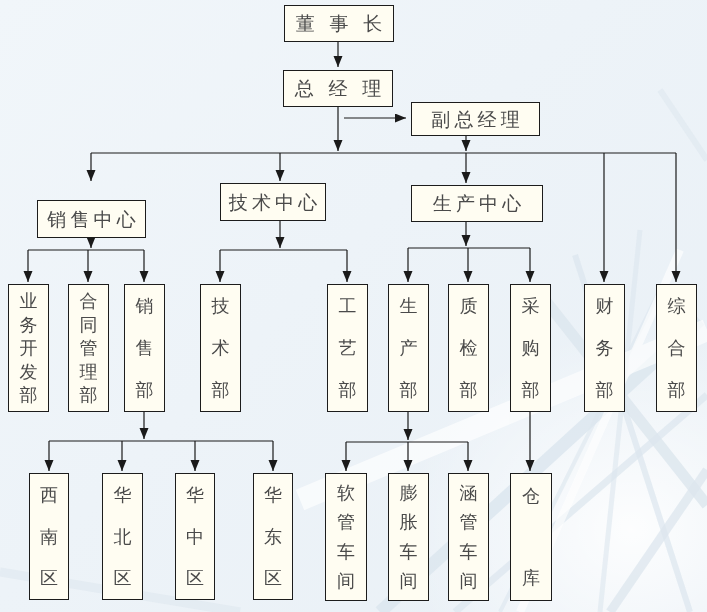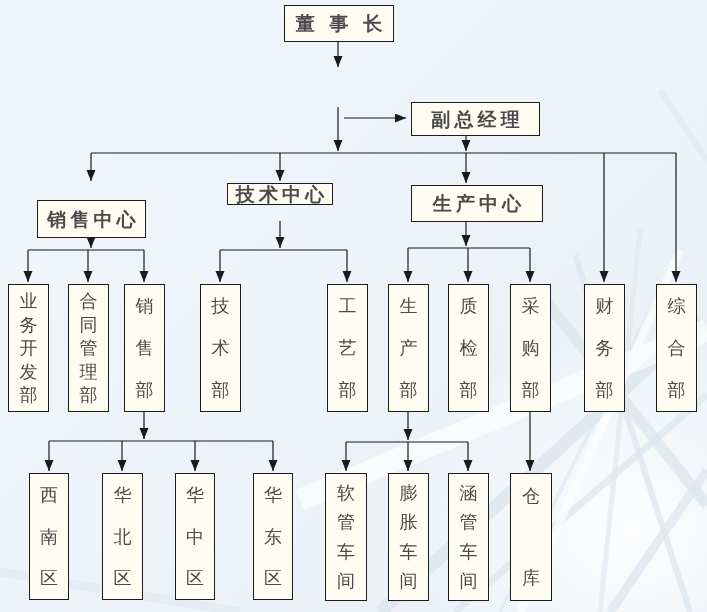--- a/index.html
+++ b/index.html
@@ -24,7 +24,7 @@
   }
   .h-box{
     display:flex;align-items:center;justify-content:center;
-    font-size:19px;line-height:1;white-space:nowrap;font-weight:bold;
+    font-size:19px;line-height:1;white-space:nowrap;
   }
   .hb-label.ls-wide{letter-spacing:0.78em;margin-right:-0.78em;}
   .hb-label.ls-med{letter-spacing:0.22em;margin-right:-0.22em;}

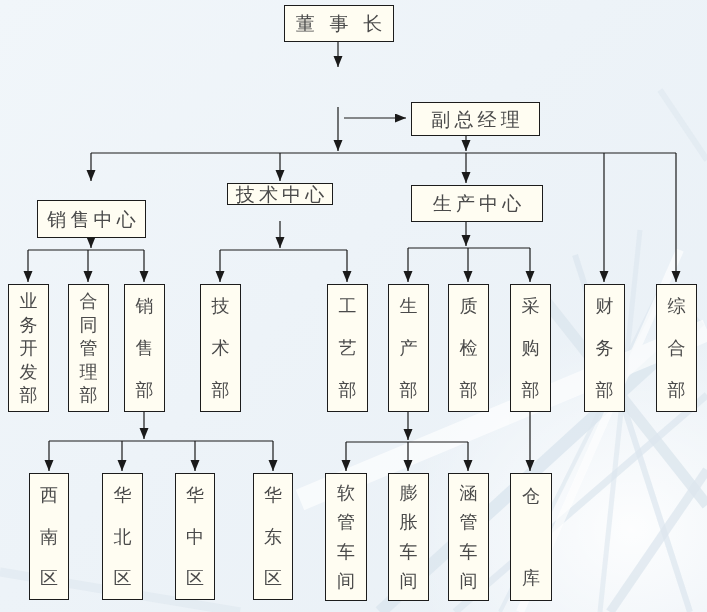--- a/index.html
+++ b/index.html
@@ -125,6 +125,9 @@
   <div class="node h-box" style="left:284px;top:5px;width:110px;height:37px">
     <span class="hb-label ls-wide">董事长</span>
   </div>
+  <div class="node h-box" style="left:283px;top:70px;width:110px;height:37px">
+    <span class="hb-label ls-wide">总经理</span>
+  </div>
   <div class="node h-box" style="left:411px;top:102px;width:129px;height:34px">
     <span class="hb-label ls-med">副总经理</span>
   </div>

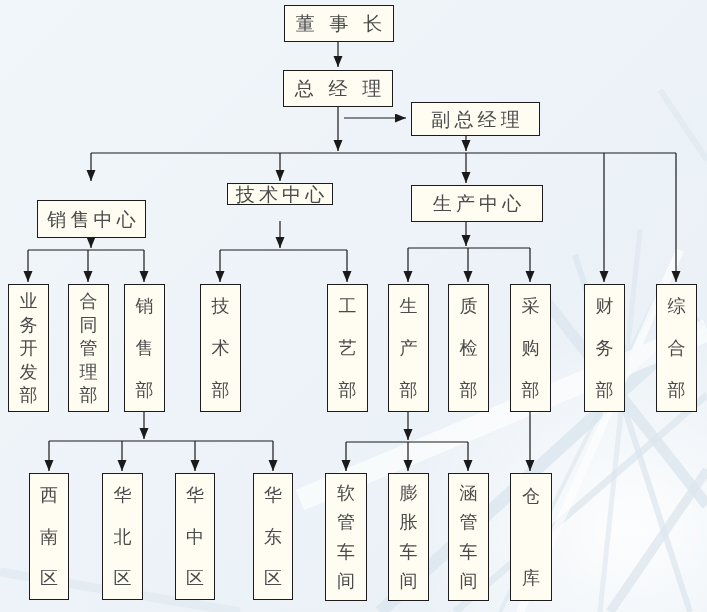--- a/index.html
+++ b/index.html
@@ -135,7 +135,7 @@
   <div class="node h-box" style="left:37px;top:200px;width:109px;height:38px">
     <span class="hb-label ls-med">销售中心</span>
   </div>
-  <div class="node h-box" style="left:227px;top:183px;width:106px;height:22px">
+  <div class="node h-box" style="left:220px;top:183px;width:106px;height:38px">
     <span class="hb-label ls-med">技术中心</span>
   </div>
   <div class="node h-box" style="left:411px;top:185px;width:132px;height:37px">

